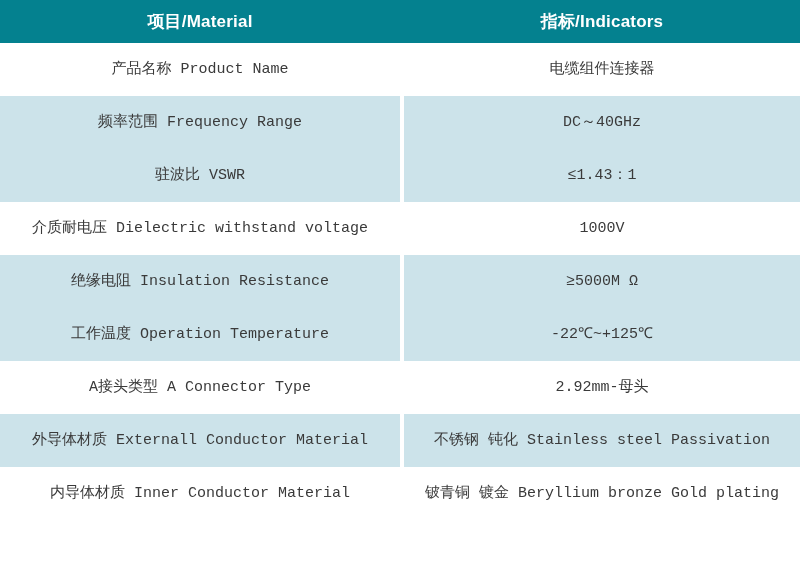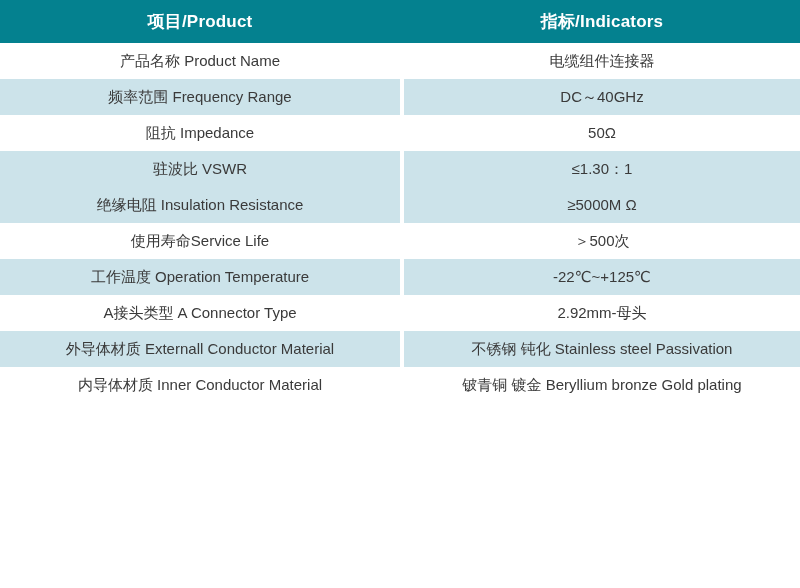--- a/index.html
+++ b/index.html
@@ -81,7 +81,7 @@
   </colgroup>
   <thead>
     <tr class="thead-row">
-      <th>项目/Product</th>
+      <th>项目/Material</th>
       <th class="gutter"></th>
       <th>指标/Indicators</th>
     </tr>

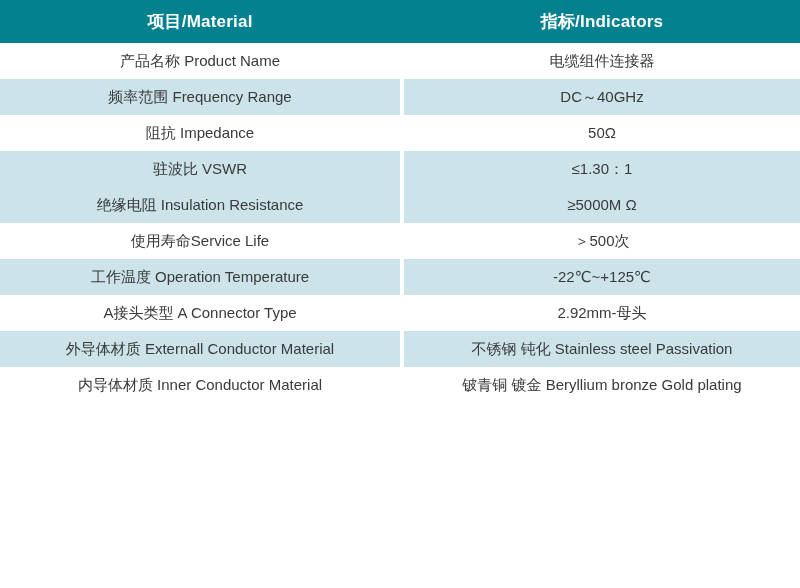--- a/index.html
+++ b/index.html
@@ -39,7 +39,8 @@
 
   
   .spec-row {
-    height: 36px;
+    height: 53px;
+    font-family: Liberation Mono, monospace;
   }
   .spec-row.odd  td { background: #ffffff; }
   .spec-row.even td { background: #cce3ea; margin-left: 44px; }

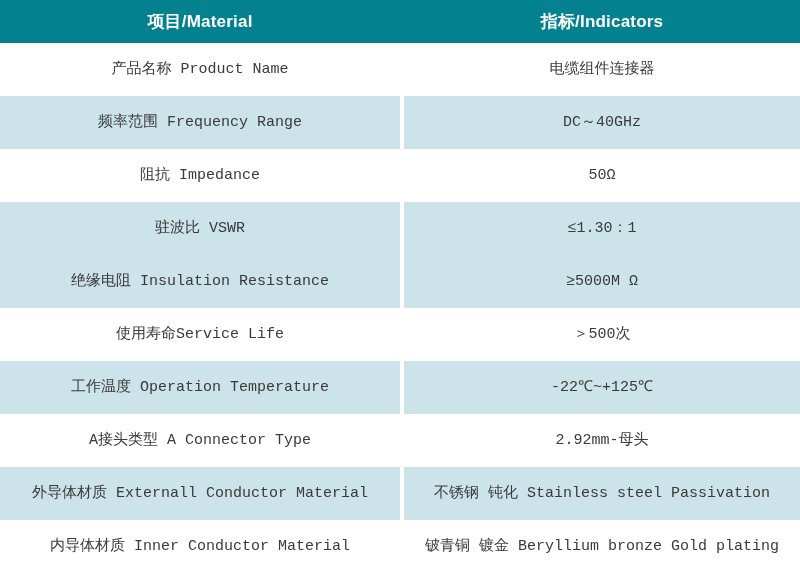--- a/index.html
+++ b/index.html
@@ -98,11 +98,6 @@
         <td class="gutter"></td>
         <td>DC～40GHz</td>
       </tr>
-      <tr class="spec-row odd">
-        <td>阻抗 Impedance</td>
-        <td class="gutter"></td>
-        <td>50Ω</td>
-      </tr>
       <tr class="spec-row even">
         <td>驻波比 VSWR</td>
         <td class="gutter"></td>

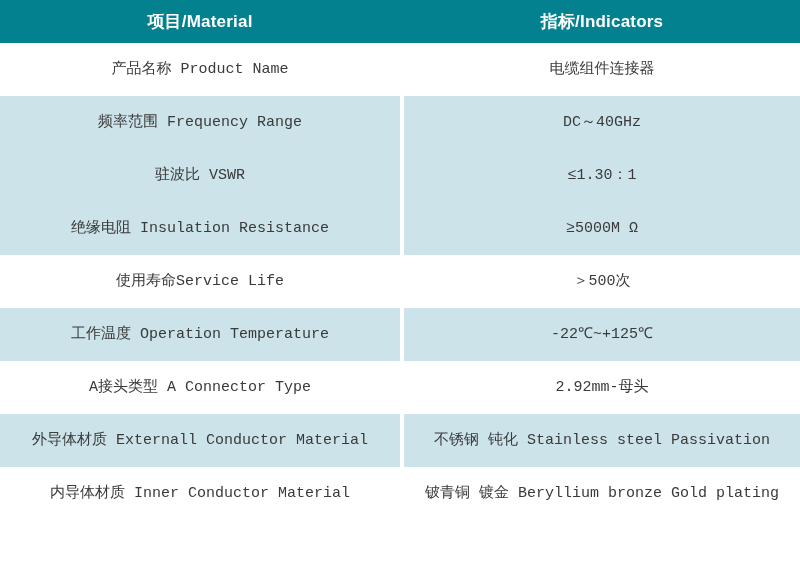--- a/index.html
+++ b/index.html
@@ -101,7 +101,7 @@
       <tr class="spec-row even">
         <td>驻波比 VSWR</td>
         <td class="gutter"></td>
-        <td>≤1.30：1</td>
+        <td>≤1.43：1</td>
       </tr>
       <tr class="spec-row even">
         <td>绝缘电阻 Insulation Resistance</td>

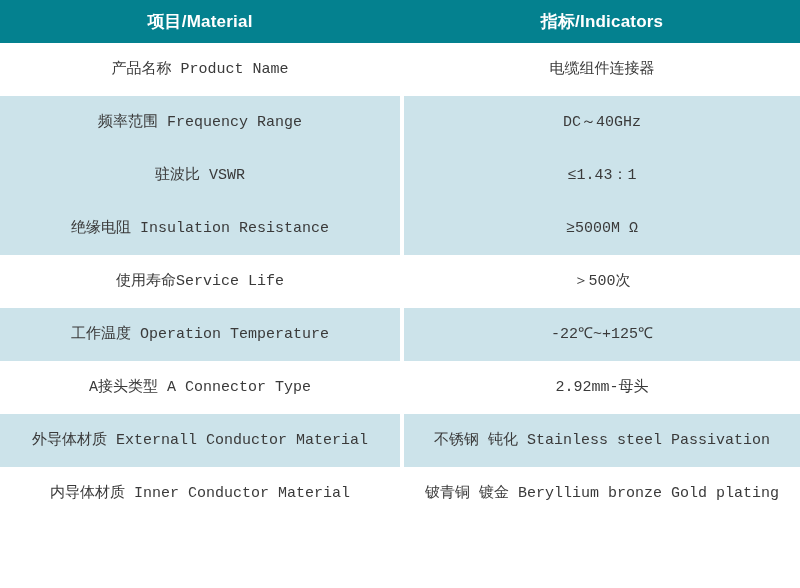--- a/index.html
+++ b/index.html
@@ -103,6 +103,11 @@
         <td class="gutter"></td>
         <td>≤1.43：1</td>
       </tr>
+      <tr class="spec-row odd">
+        <td>介质耐电压 Dielectric withstand voltage</td>
+        <td class="gutter"></td>
+        <td>1000V</td>
+      </tr>
       <tr class="spec-row even">
         <td>绝缘电阻 Insulation Resistance</td>
         <td class="gutter"></td>

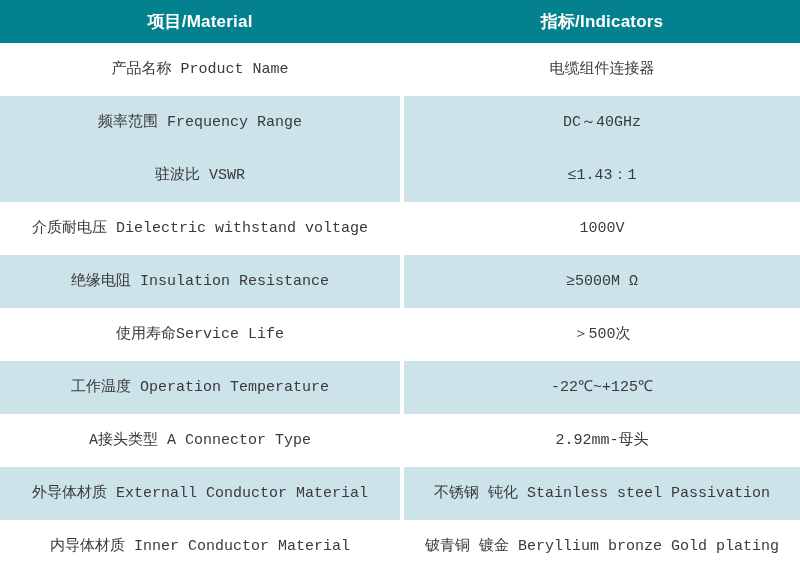--- a/index.html
+++ b/index.html
@@ -113,11 +113,6 @@
         <td class="gutter"></td>
         <td>≥5000M Ω</td>
       </tr>
-      <tr class="spec-row odd">
-        <td>使用寿命Service Life</td>
-        <td class="gutter"></td>
-        <td>＞500次</td>
-      </tr>
       <tr class="spec-row even">
         <td>工作温度 Operation Temperature</td>
         <td class="gutter"></td>

